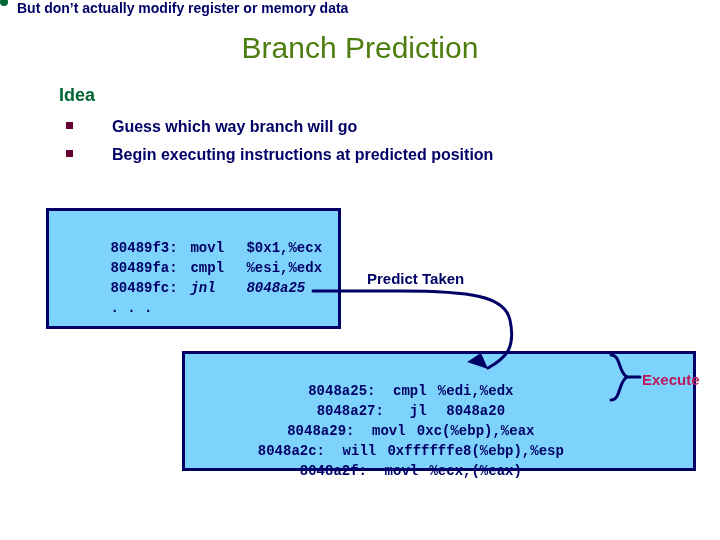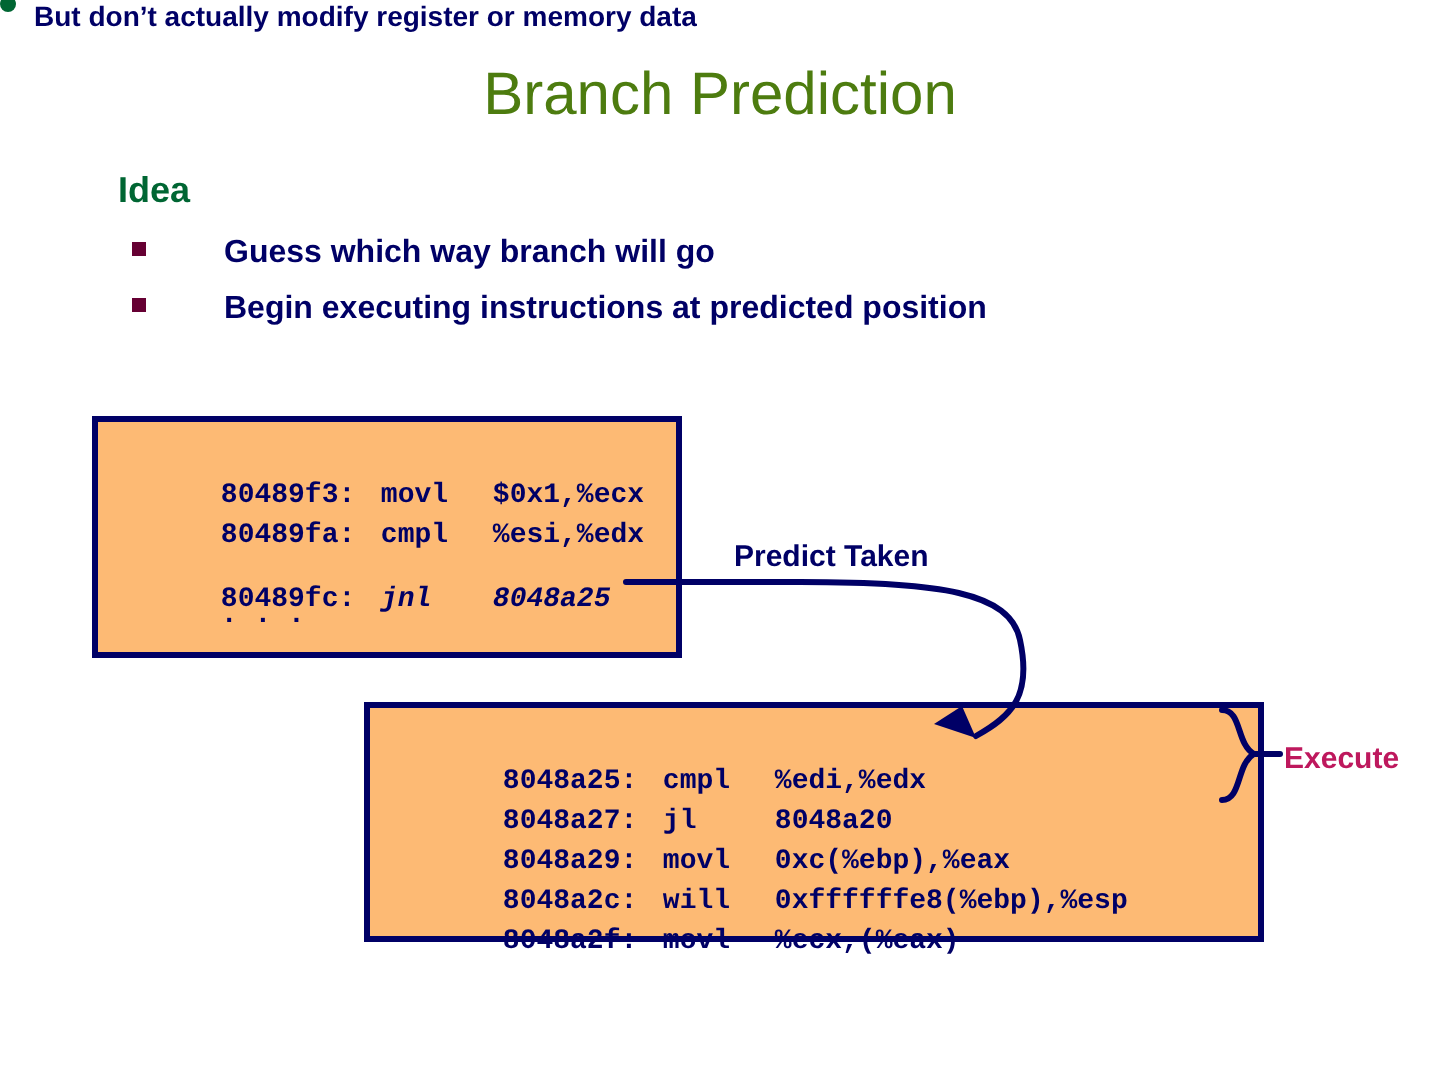--- a/index.html
+++ b/index.html
@@ -93,7 +93,7 @@
   .code-box {
     position: absolute;
     border: 3px solid #000066;
-    background: #fdba74;
+    background: #7dd3fc;
     box-sizing: border-box;
   }
   #code-box-1 { left: 46px;  top: 208px; width: 295px; height: 121px; }

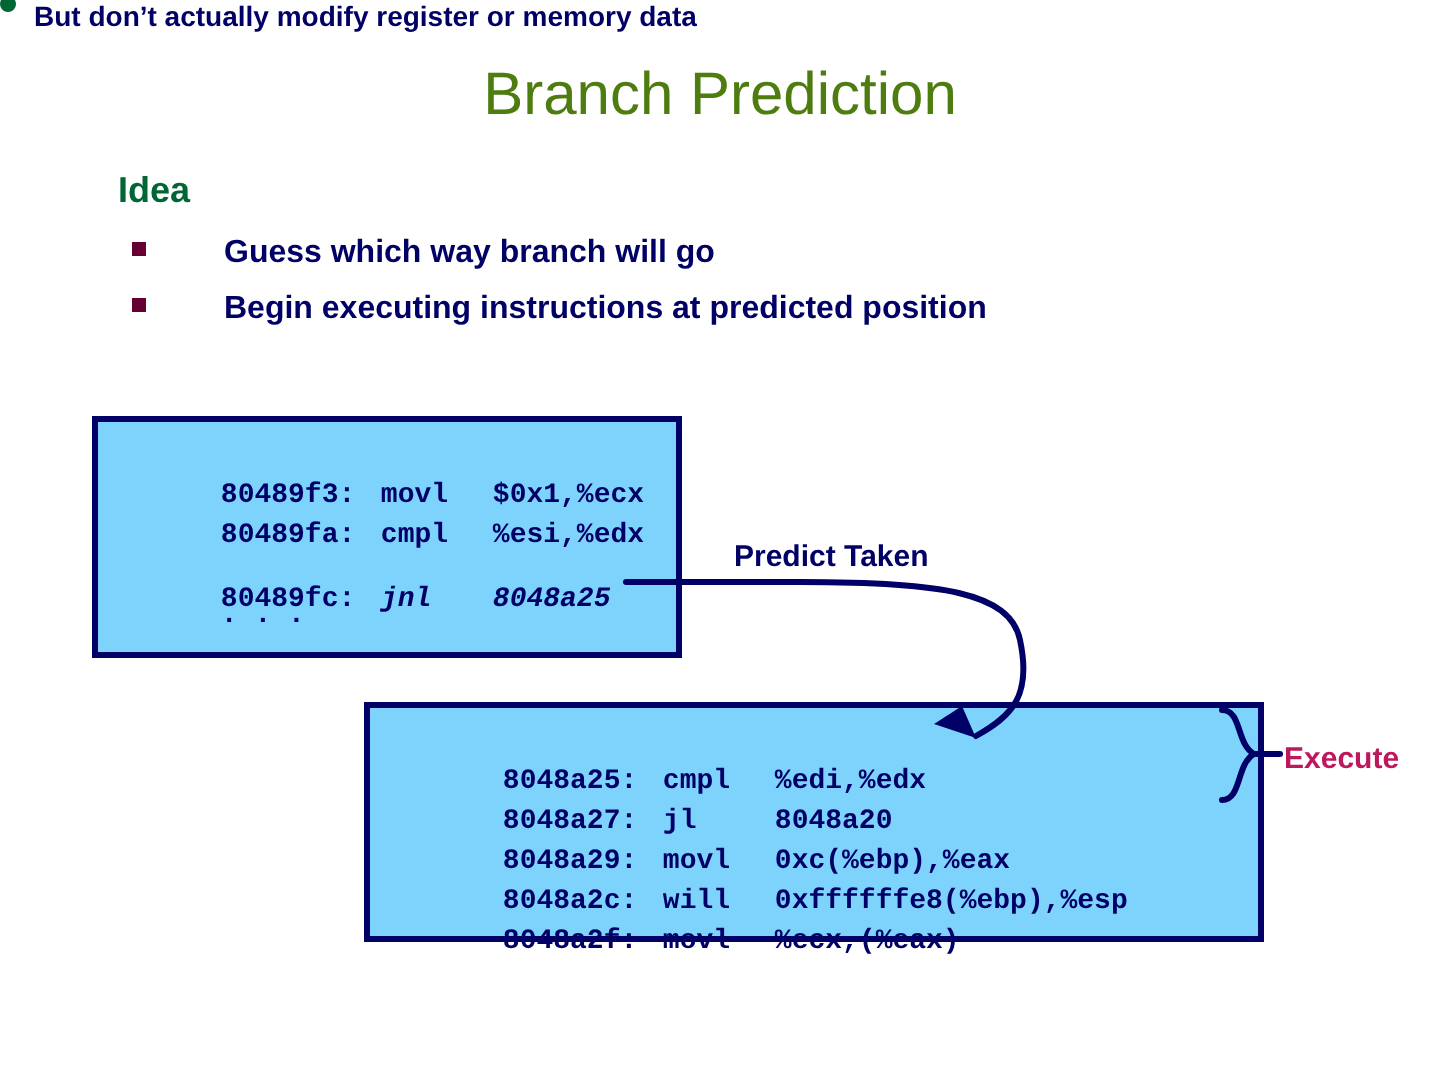--- a/index.html
+++ b/index.html
@@ -114,7 +114,7 @@
   .col-addr { display: inline-block; width: 80px; }
   .col-op   { display: inline-block; width: 56px; }
   .col-args { display: inline-block; }
-  .op-italic { font-style: italic; margin-top: 12px; }
+  .op-italic { font-style: italic; }
   .arg-italic { font-style: italic; }
 
   

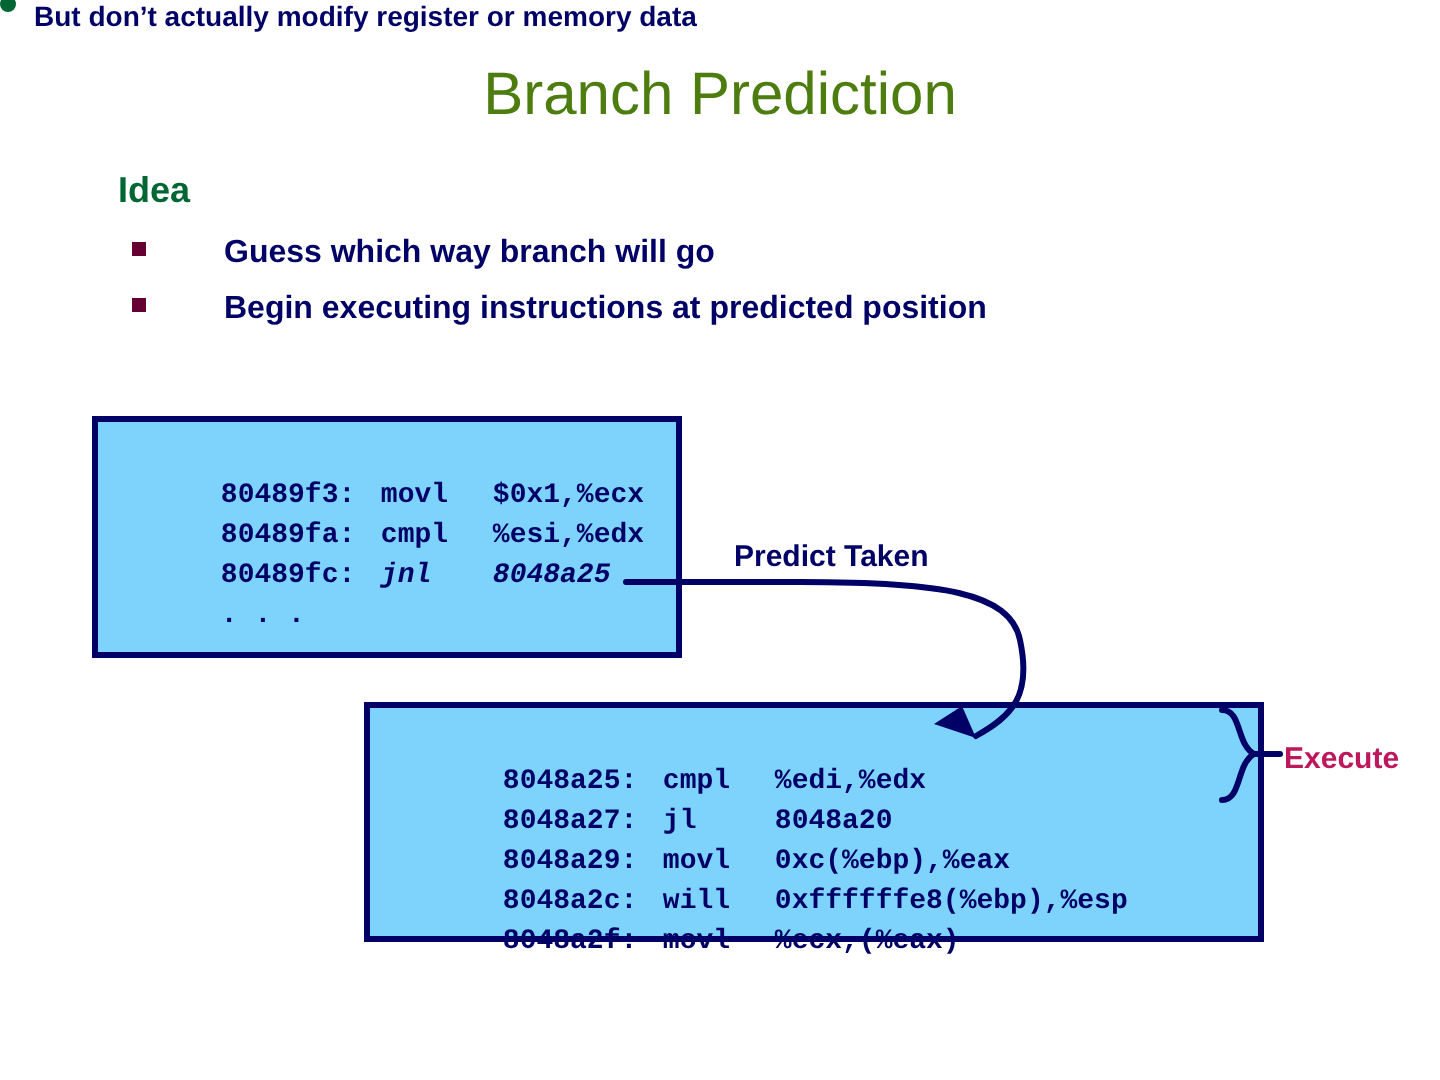--- a/index.html
+++ b/index.html
@@ -97,7 +97,7 @@
     box-sizing: border-box;
   }
   #code-box-1 { left: 46px;  top: 208px; width: 295px; height: 121px; }
-  #code-box-2 { left: 182px; top: 351px; width: 450px; height: 120px; }
+  #code-box-2 { left: 182px; top: 351px; width: 514px; height: 120px; text-align: center; }
 
   .code-line {
     font-family: "Liberation Mono", monospace;

